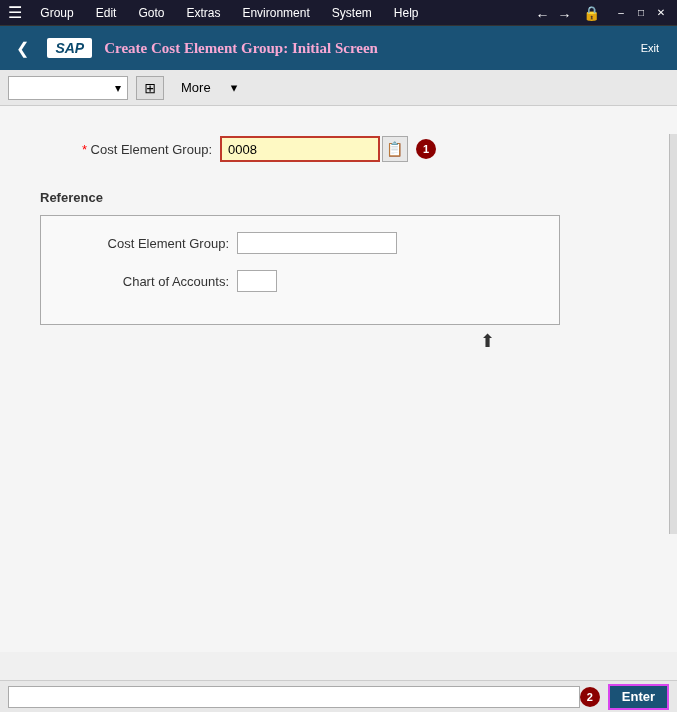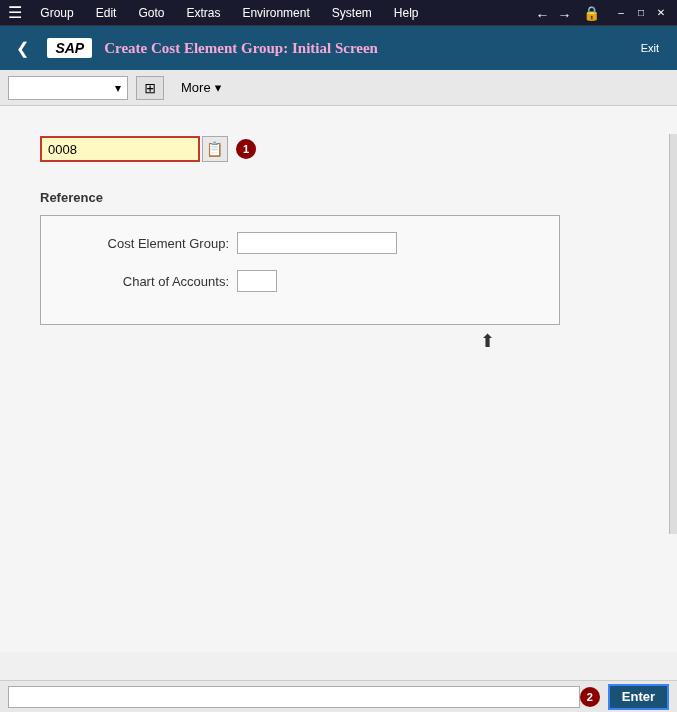--- a/index.html
+++ b/index.html
@@ -42,7 +42,7 @@
     }
     .sap-logo {
       background: white;
-      color: #000000;
+      color: #0c4a6e;
       font-weight: bold;
       font-size: 14px;
       padding: 2px 8px;

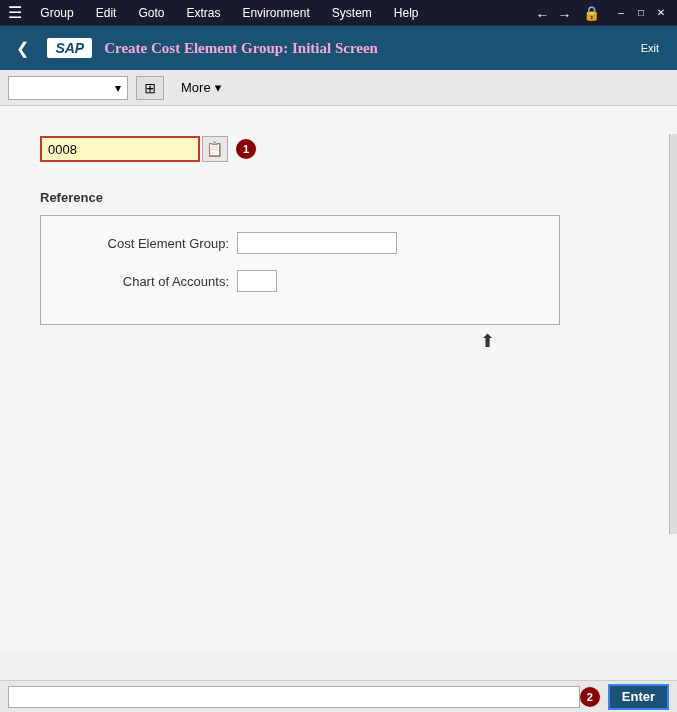--- a/index.html
+++ b/index.html
@@ -104,7 +104,7 @@
     .more-btn {
       display: flex;
       align-items: center;
-      gap: 4px;
+      gap: 20px;
       cursor: pointer;
       font-size: 13px;
       padding: 2px 8px;

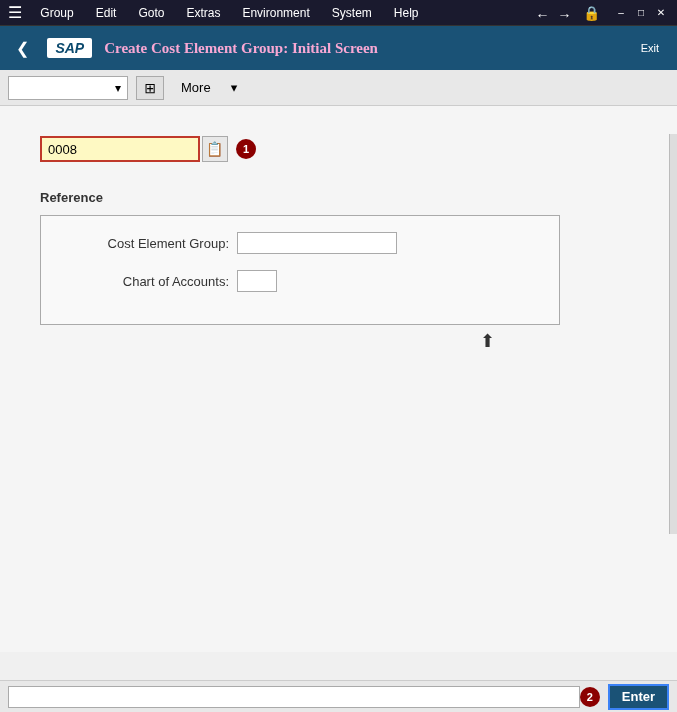--- a/index.html
+++ b/index.html
@@ -351,6 +351,10 @@
 
   <div class="form-section">
     <div class="form-row">
+      <div class="form-label">
+        <span style="color:red;">*</span>
+        <span>Cost Element Group:</span>
+      </div>
       <div class="input-wrapper">
         <input type="text" class="input-field-highlighted" value="0008" style="">
         <div class="field-btn">

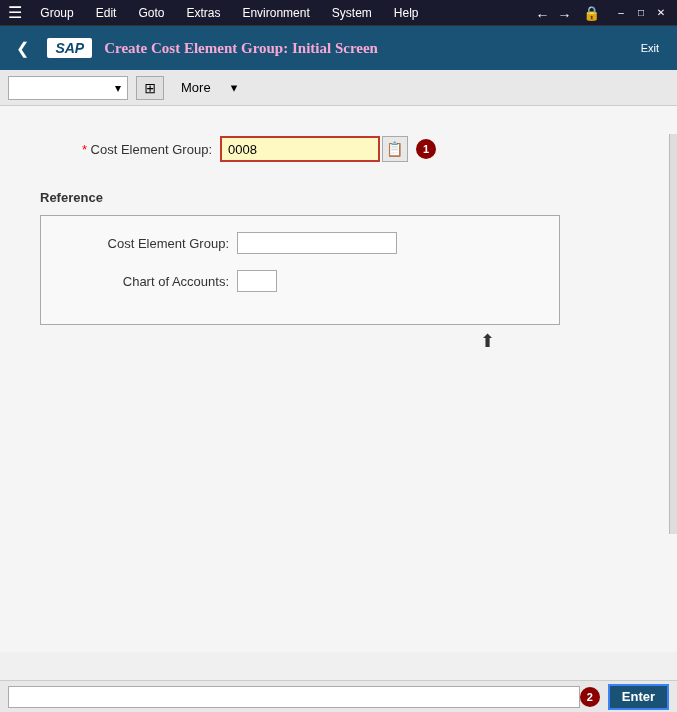--- a/index.html
+++ b/index.html
@@ -256,7 +256,7 @@
     .enter-btn {
       background: #1a5276;
       color: white;
-      border: 2px solid #3b82f6;
+      border: 2px solid #d946ef;
       height: 26px;
       padding: 0 12px;
       font-size: 13px;

